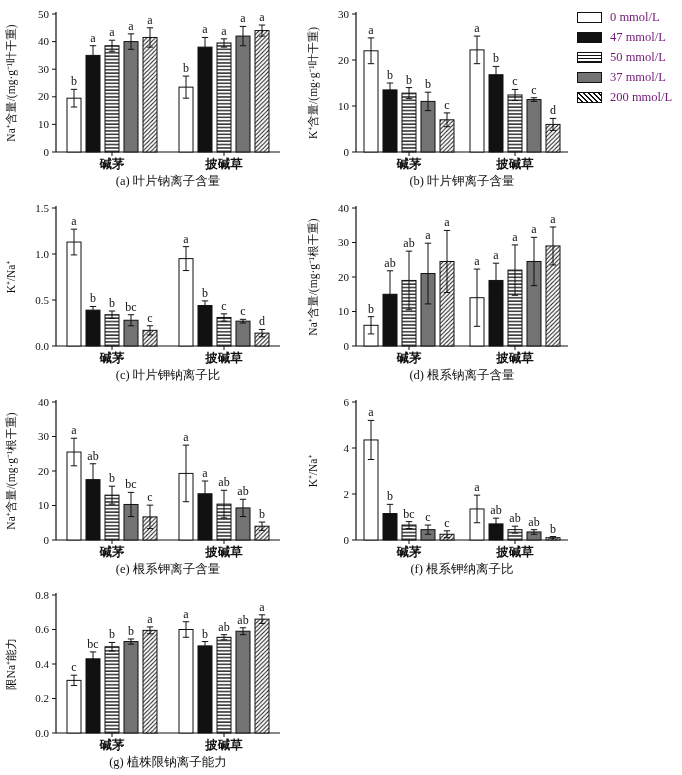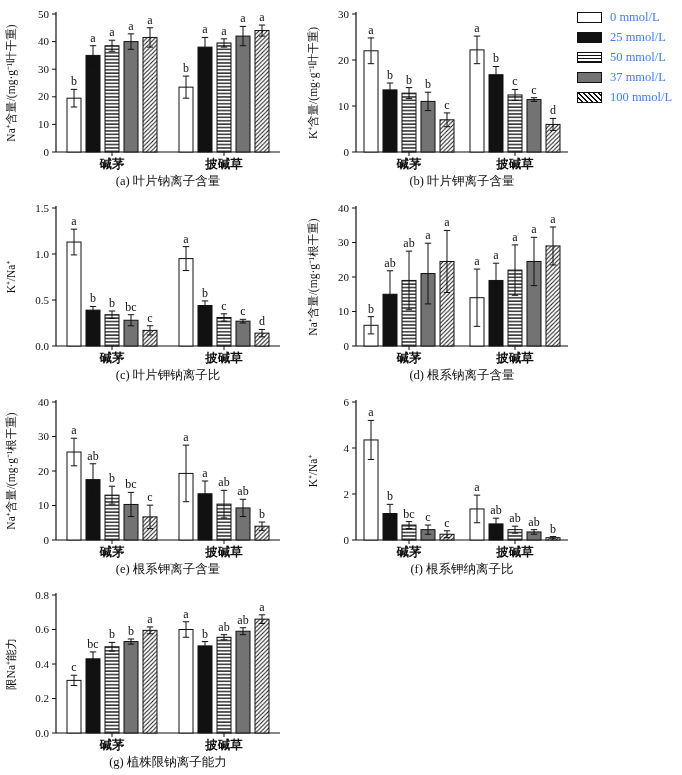--- a/index.html
+++ b/index.html
@@ -30,7 +30,7 @@
   .sw-hlines{background:repeating-linear-gradient(to bottom,#ffffff 0 2px,#111111 2px 3.2px);}
   .sw-gray{background:#737373;}
   .sw-hatch{background:repeating-linear-gradient(45deg,#ffffff 0 2.4px,#111111 2.4px 3.6px);}
-  .legend-label{font-size:12.5px;color:#3b82f6;white-space:nowrap;}
+  .legend-label{font-size:12.5px;color:#701a75;white-space:nowrap;}
 </style>
 </head>
 <body>

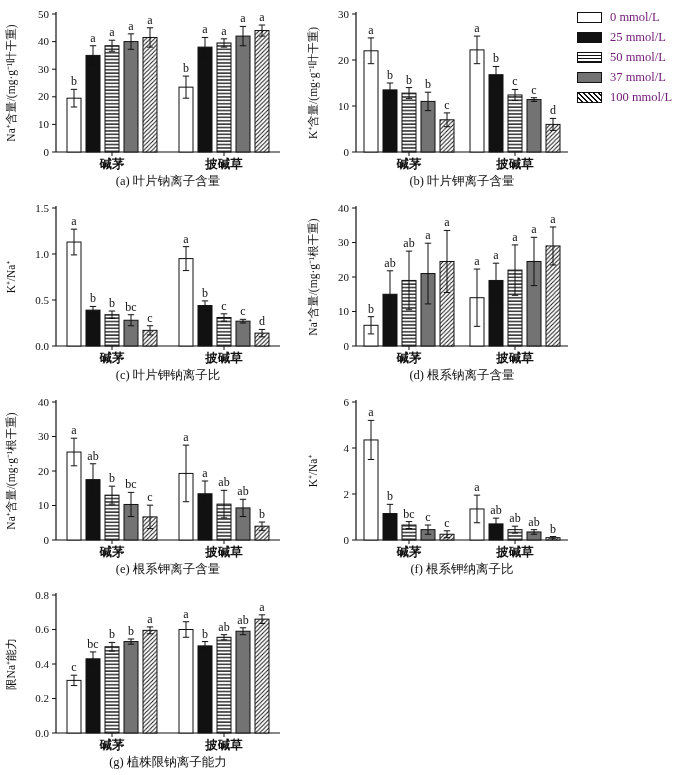--- a/index.html
+++ b/index.html
@@ -754,7 +754,7 @@
     </div>
     <div class="legend-item">
       <span class="swatch sw-black"></span>
-      <span class="legend-label">25 mmol/L</span>
+      <span class="legend-label">47 mmol/L</span>
     </div>
     <div class="legend-item">
       <span class="swatch sw-hlines"></span>

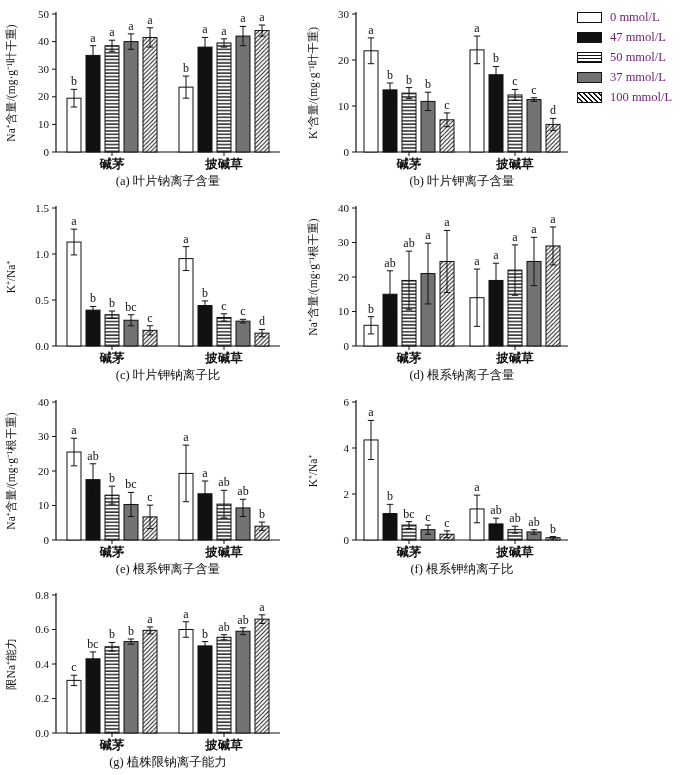--- a/index.html
+++ b/index.html
@@ -766,7 +766,7 @@
     </div>
     <div class="legend-item">
       <span class="swatch sw-hatch"></span>
-      <span class="legend-label">100 mmol/L</span>
+      <span class="legend-label">200 mmol/L</span>
     </div>
   </div>
 </div>

